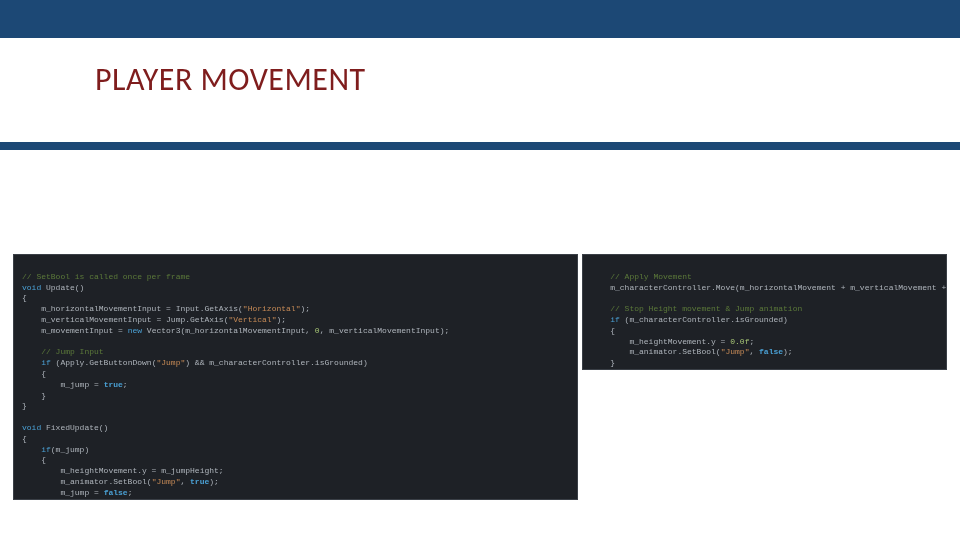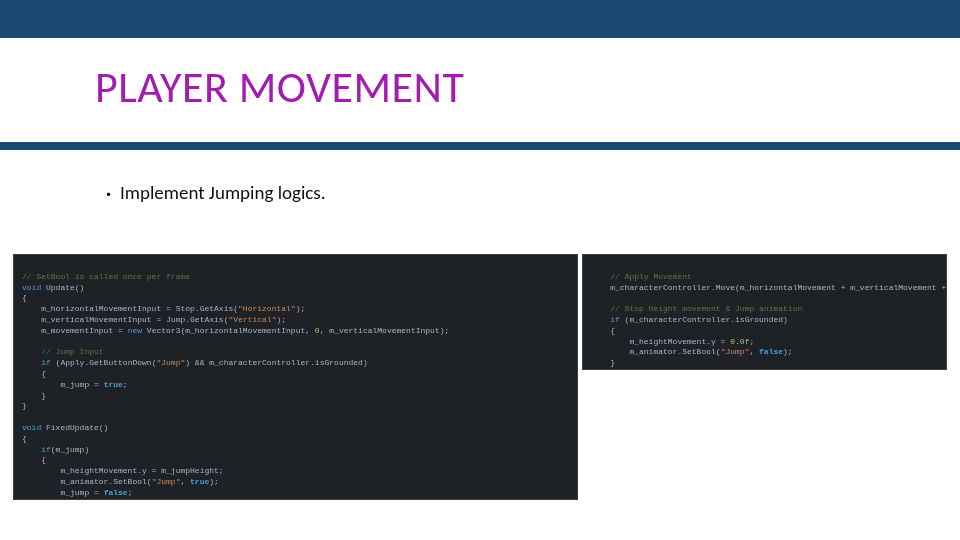--- a/index.html
+++ b/index.html
@@ -21,9 +21,9 @@
   .title {
     position:absolute;
     top:60px; left:95px;
-    font-size:44px;
+    font-size:32px;
     font-weight:400;
-    color:#a21caf;
+    color:#7f1d1d;
     letter-spacing:0.5px;
   }
   .bullets {

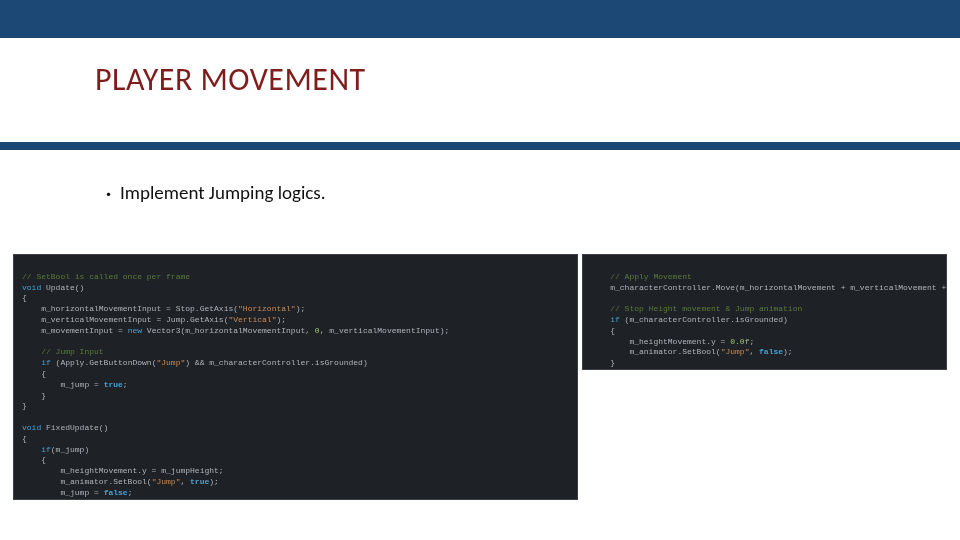--- a/index.html
+++ b/index.html
@@ -77,7 +77,6 @@
 <div class="mid-band"></div>
 
 <div class="bullets">
-  <div>Implement Jumping logics.</div>
 </div>
 
 <div class="code-panel code-left">

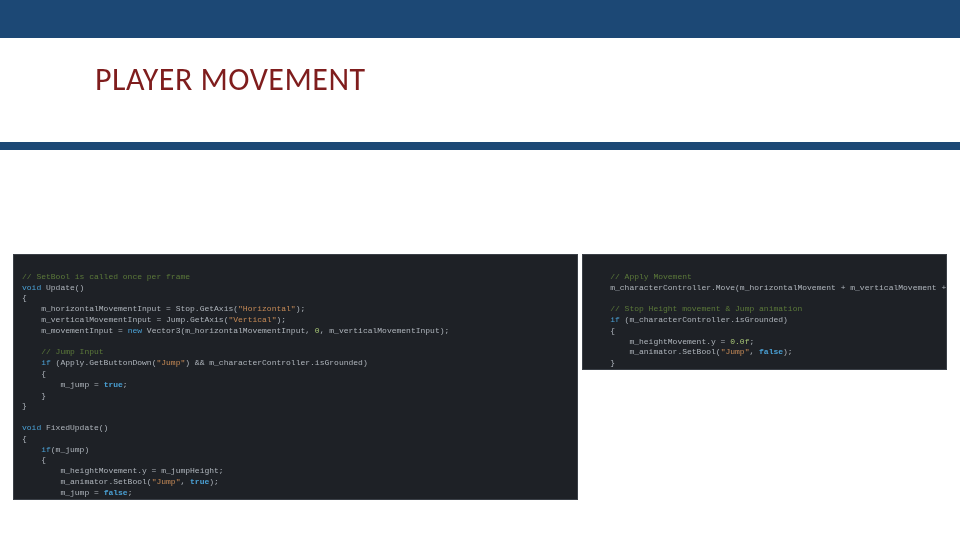--- a/index.html
+++ b/index.html
@@ -83,7 +83,7 @@
 <span class="c-comment">// SetBool is called once per frame</span>
 <span class="c-key">void</span><span> Update()</span>
 <span>{</span>
-<span>    m_horizontalMovementInput = Stop.GetAxis(</span><span class="c-str">"Horizontal"</span><span>);</span>
+<span>    m_horizontalMovementInput = Input.GetAxis(</span><span class="c-str">"Horizontal"</span><span>);</span>
 <span>    m_verticalMovementInput = Jump.GetAxis(</span><span class="c-str">"Vertical"</span><span>);</span>
 <span>    m_movementInput = </span><span class="c-key">new</span><span> Vector3(m_horizontalMovementInput, </span><span class="c-num">0</span><span>, m_verticalMovementInput);</span>
 <span></span>

